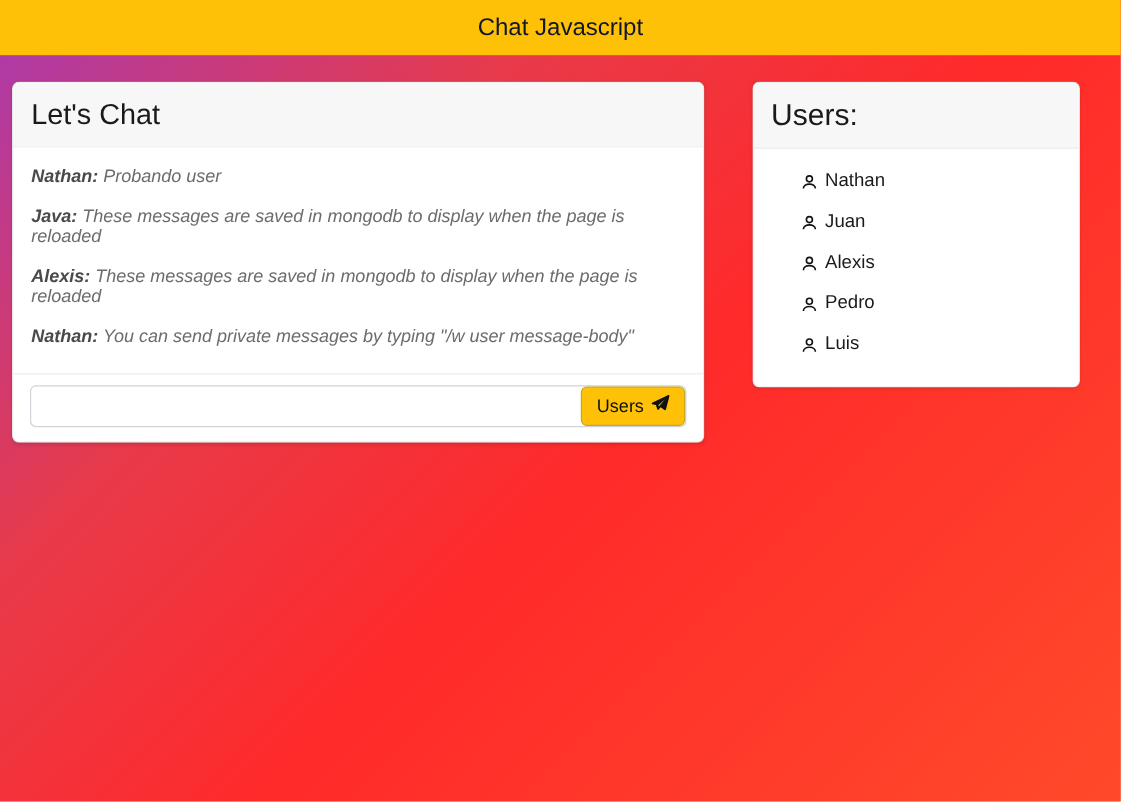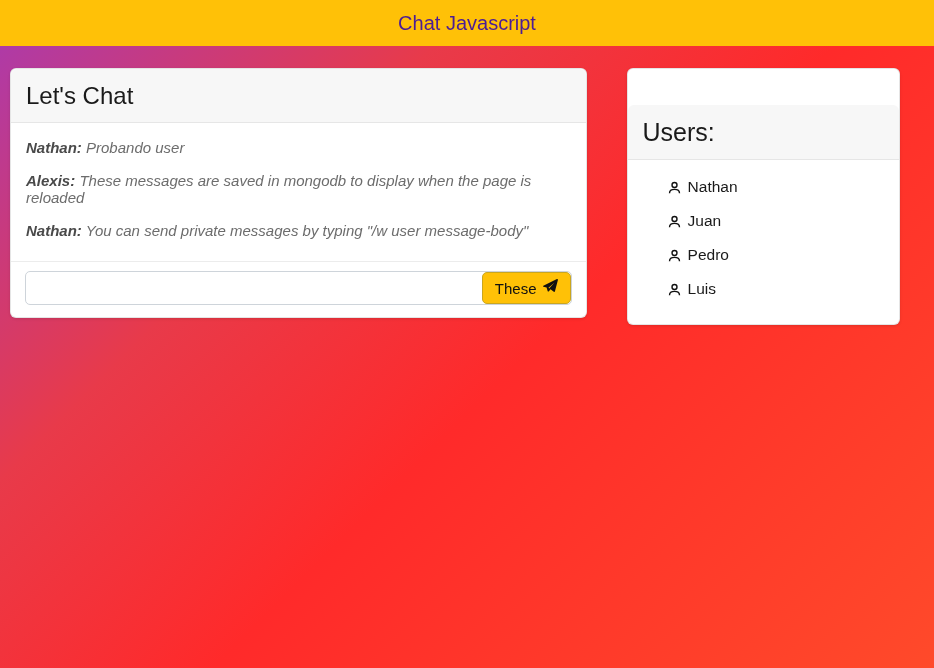--- a/index.html
+++ b/index.html
@@ -15,7 +15,7 @@
     justify-content: center;
     font-size: 20px;
     font-weight: 500;
-    color: #4c1d95;
+    color: #0f172a;
     text-align: center;
   }
   .main {

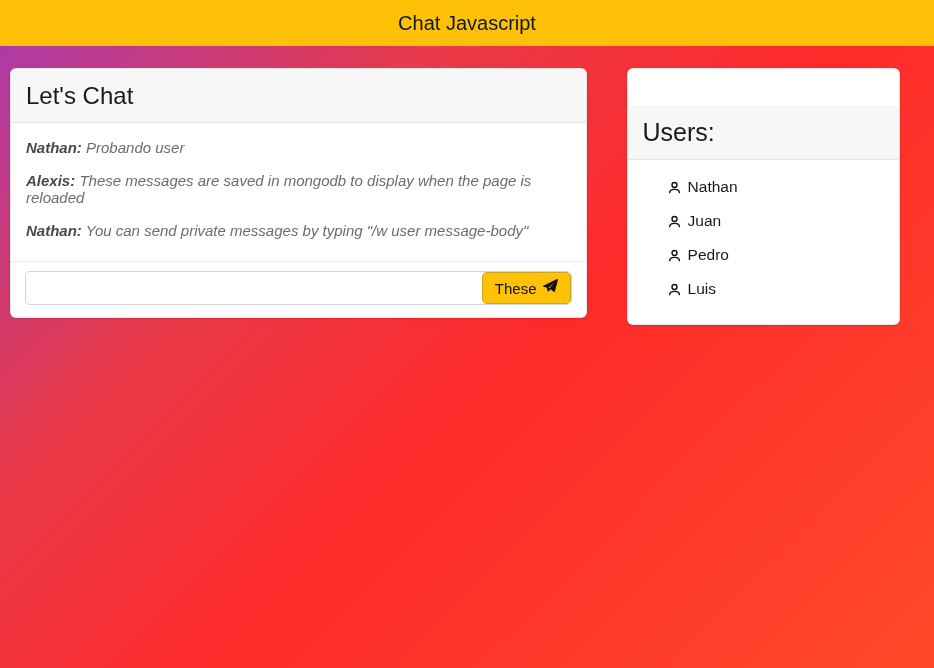--- a/index.html
+++ b/index.html
@@ -44,7 +44,7 @@
     font-size: 24px;
     color: #1a1a1a;
   }
-  .users-card .card-header { font-size: 25px; padding: 13px 15px 12px; margin-top: 36px; }
+  .users-card .card-header { font-size: 25px; padding: 13px 15px 12px; }
   .chat-body {
     padding: 8px 15px 14px;
   }

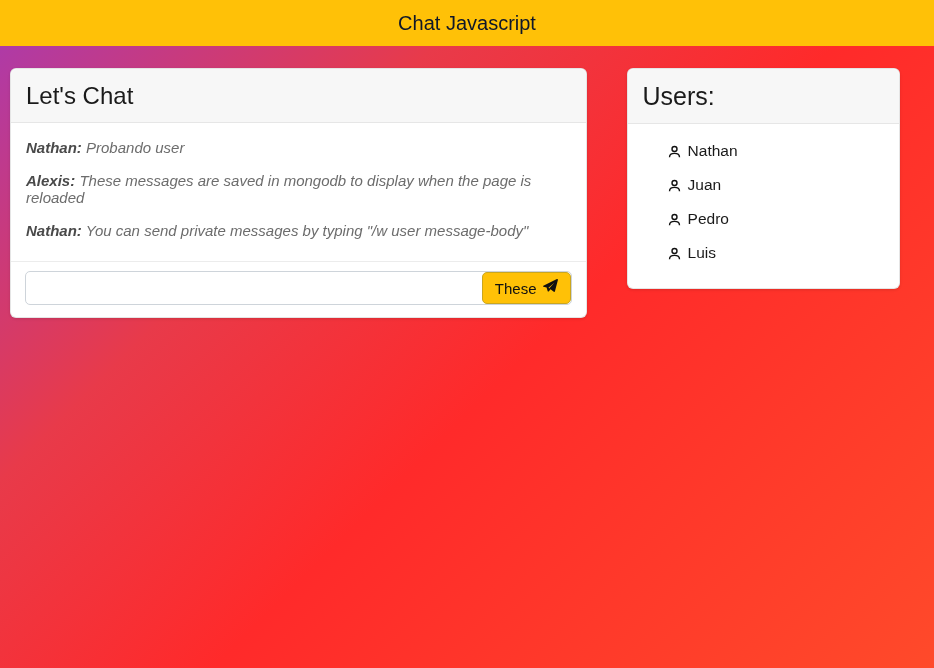--- a/index.html
+++ b/index.html
@@ -122,6 +122,7 @@
     <div class="card-header">Let's Chat</div>
     <div class="chat-body">
       <div class="msg"><span class="author">Nathan:</span> <span>Probando user</span></div>
+      <div class="msg"><span class="author">Java:</span> <span>These messages are saved in mongodb to display when the page is reloaded</span></div>
       <div class="msg"><span class="author">Alexis:</span> <span>These messages are saved in mongodb to display when the page is reloaded</span></div>
       <div class="msg"><span class="author">Nathan:</span> <span>You can send private messages by typing "/w user message-body"</span></div>
     </div>

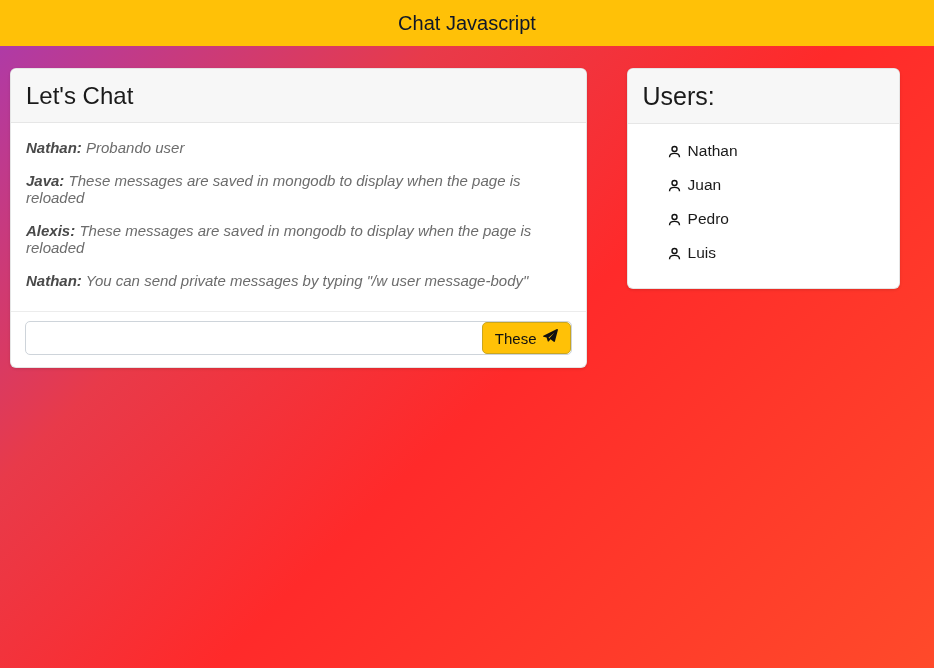--- a/index.html
+++ b/index.html
@@ -169,6 +169,15 @@
               <path d="M4 21c0-4 4-6 8-6s8 2 8 6"></path>
             </svg>
           </span>
+        <span>Alexis</span>
+      </div>
+      <div class="user-row">
+        <span class="user-icon">
+            <svg viewBox="0 0 24 24" width="15" height="15" fill="none" stroke="#111" stroke-width="2.2">
+              <circle cx="12" cy="8" r="4"></circle>
+              <path d="M4 21c0-4 4-6 8-6s8 2 8 6"></path>
+            </svg>
+          </span>
         <span>Pedro</span>
       </div>
       <div class="user-row">

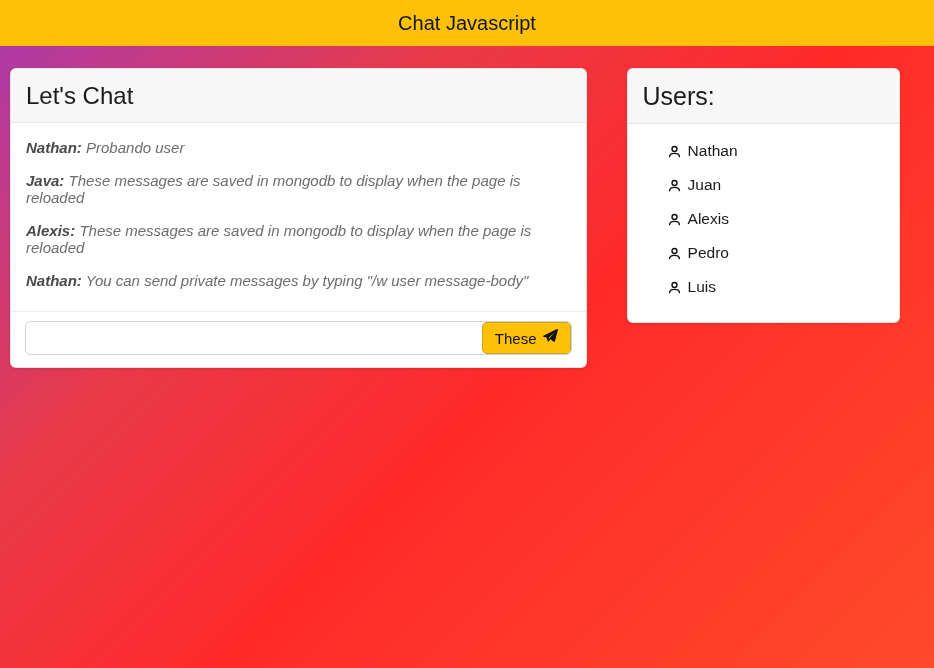--- a/index.html
+++ b/index.html
@@ -130,7 +130,7 @@
       <div class="input-row">
         <input class="msg-input" type="text" placeholder="" style="">
         <button class="send-btn">
-          <span>These</span>
+          <span>Users</span>
           <span>
             <svg width="15" height="15" viewBox="0 0 512 512" fill="#111">
                 <path d="M476 3L12 228c-18 9-15 35 5 39l105 21 39 126c6 18 29 22 41 7l55-68 111 82c15 11 37 2 40-17L511 24C514 9 490-4 476 3zM189 297l196-167-176 193L189 297z"></path>

